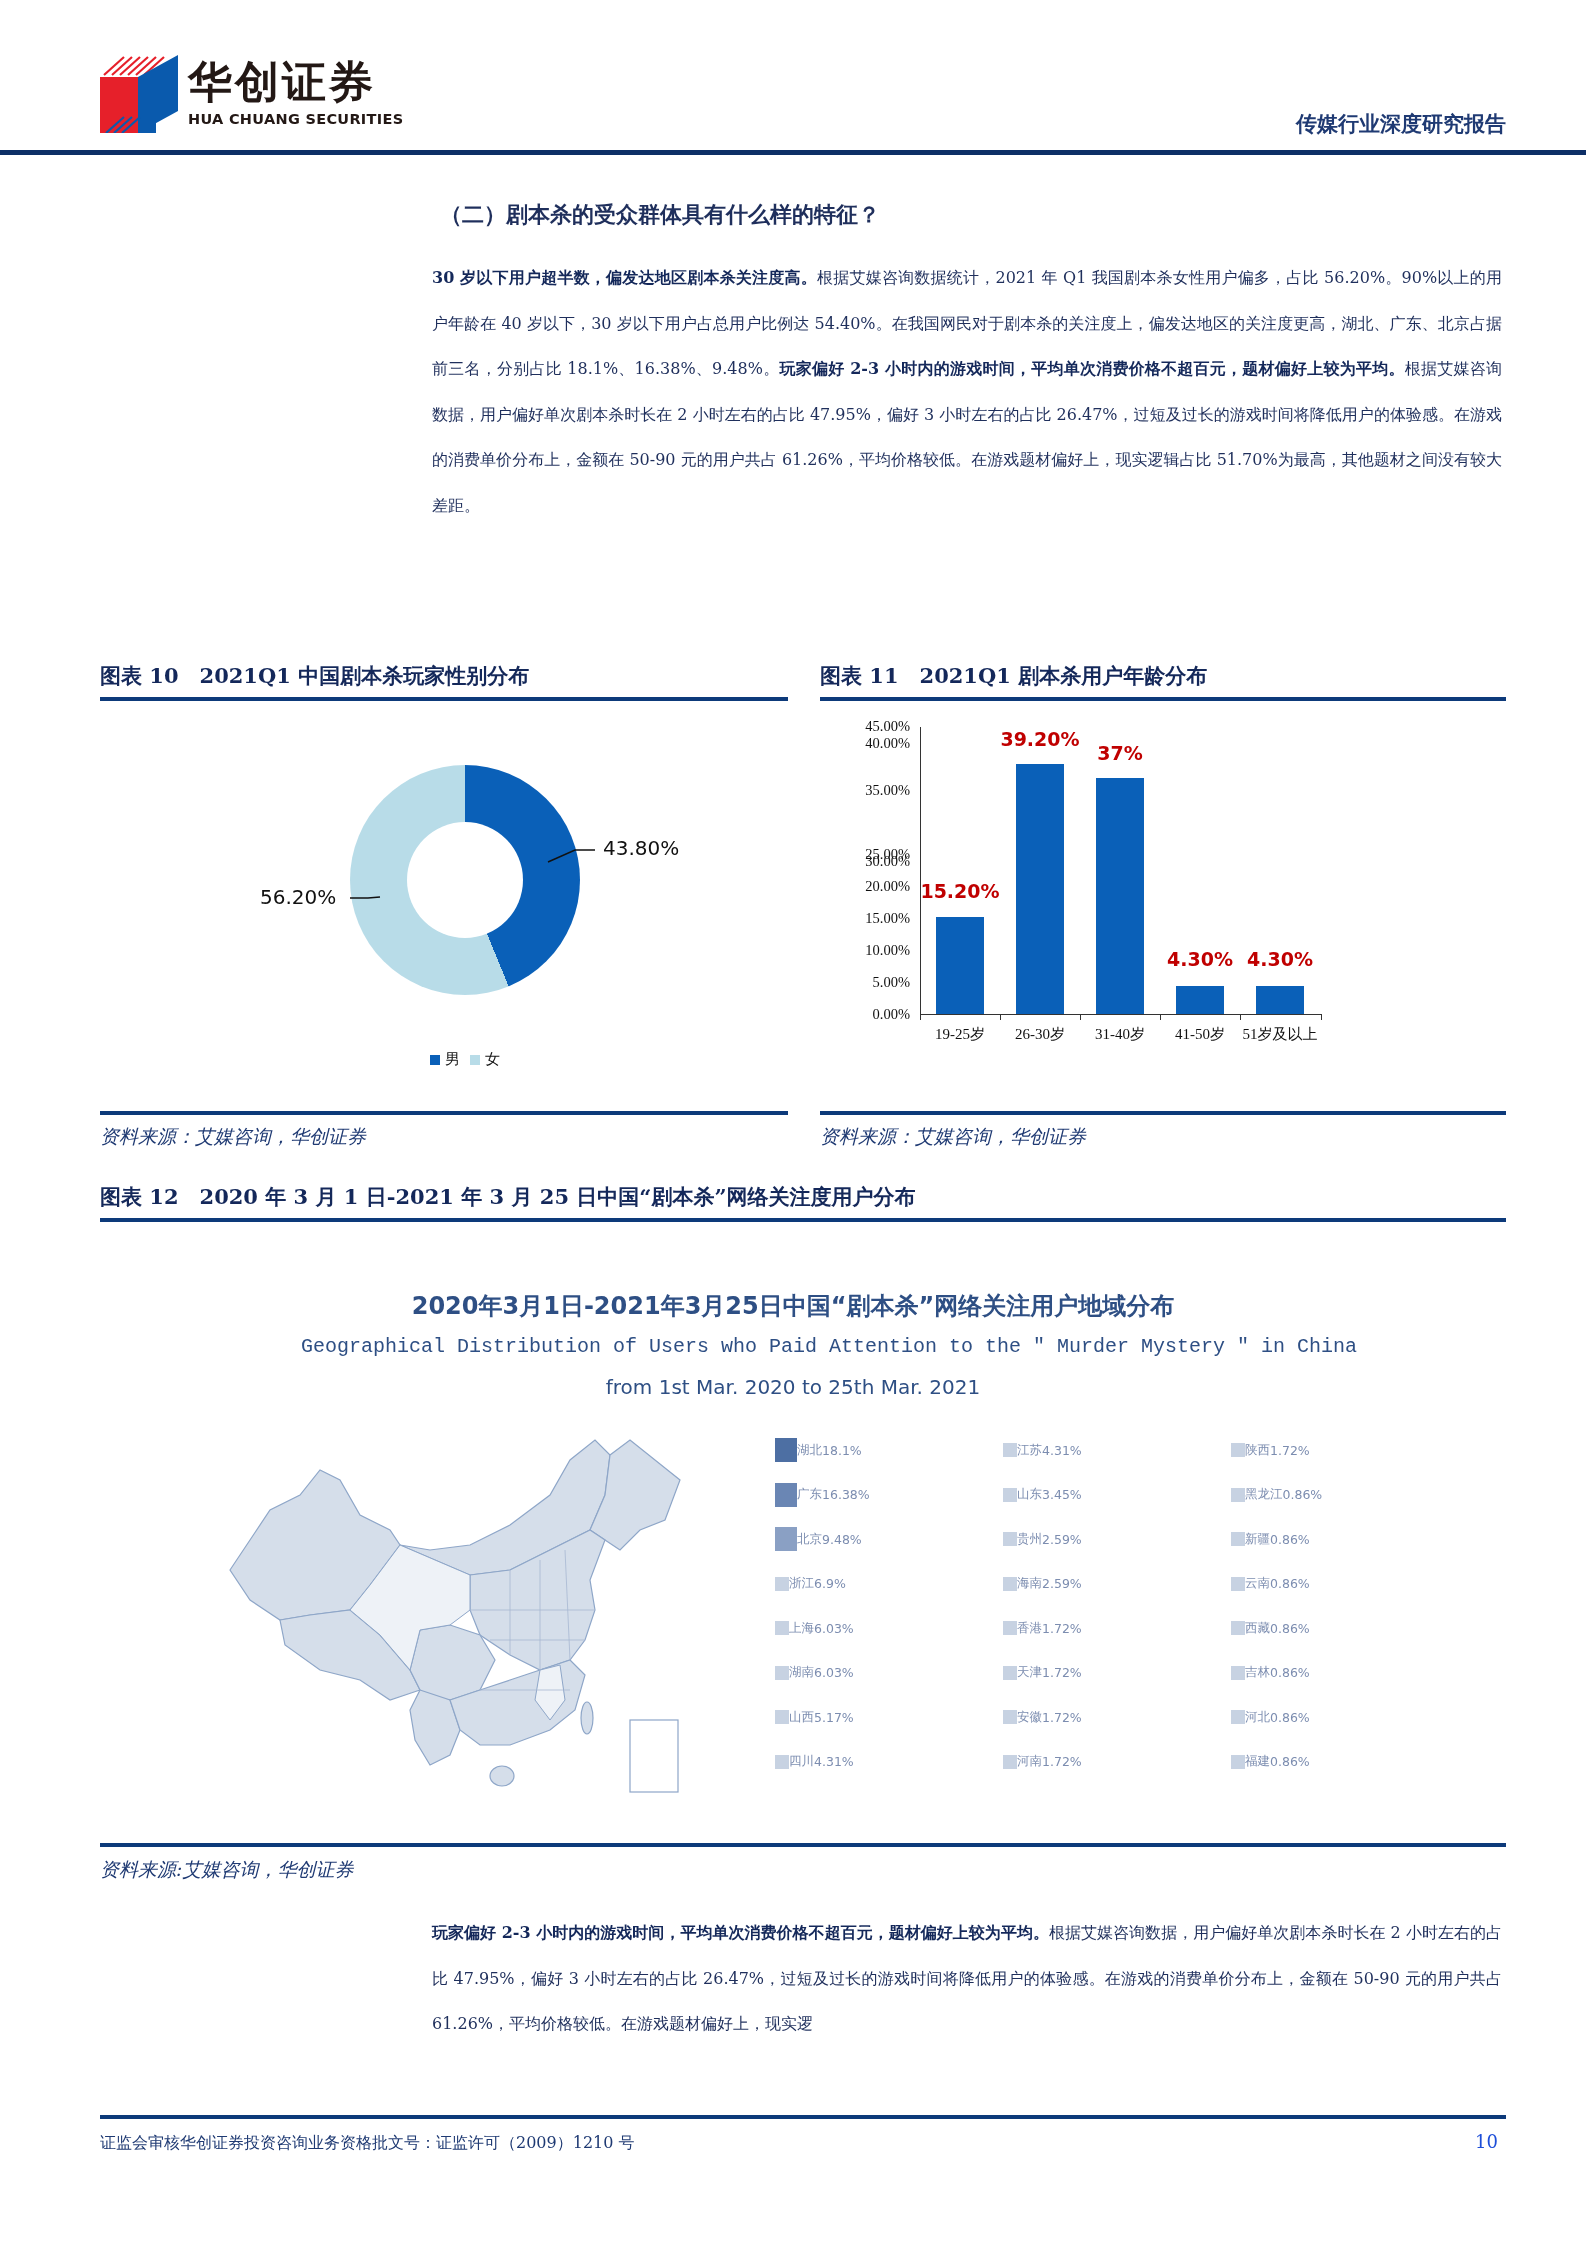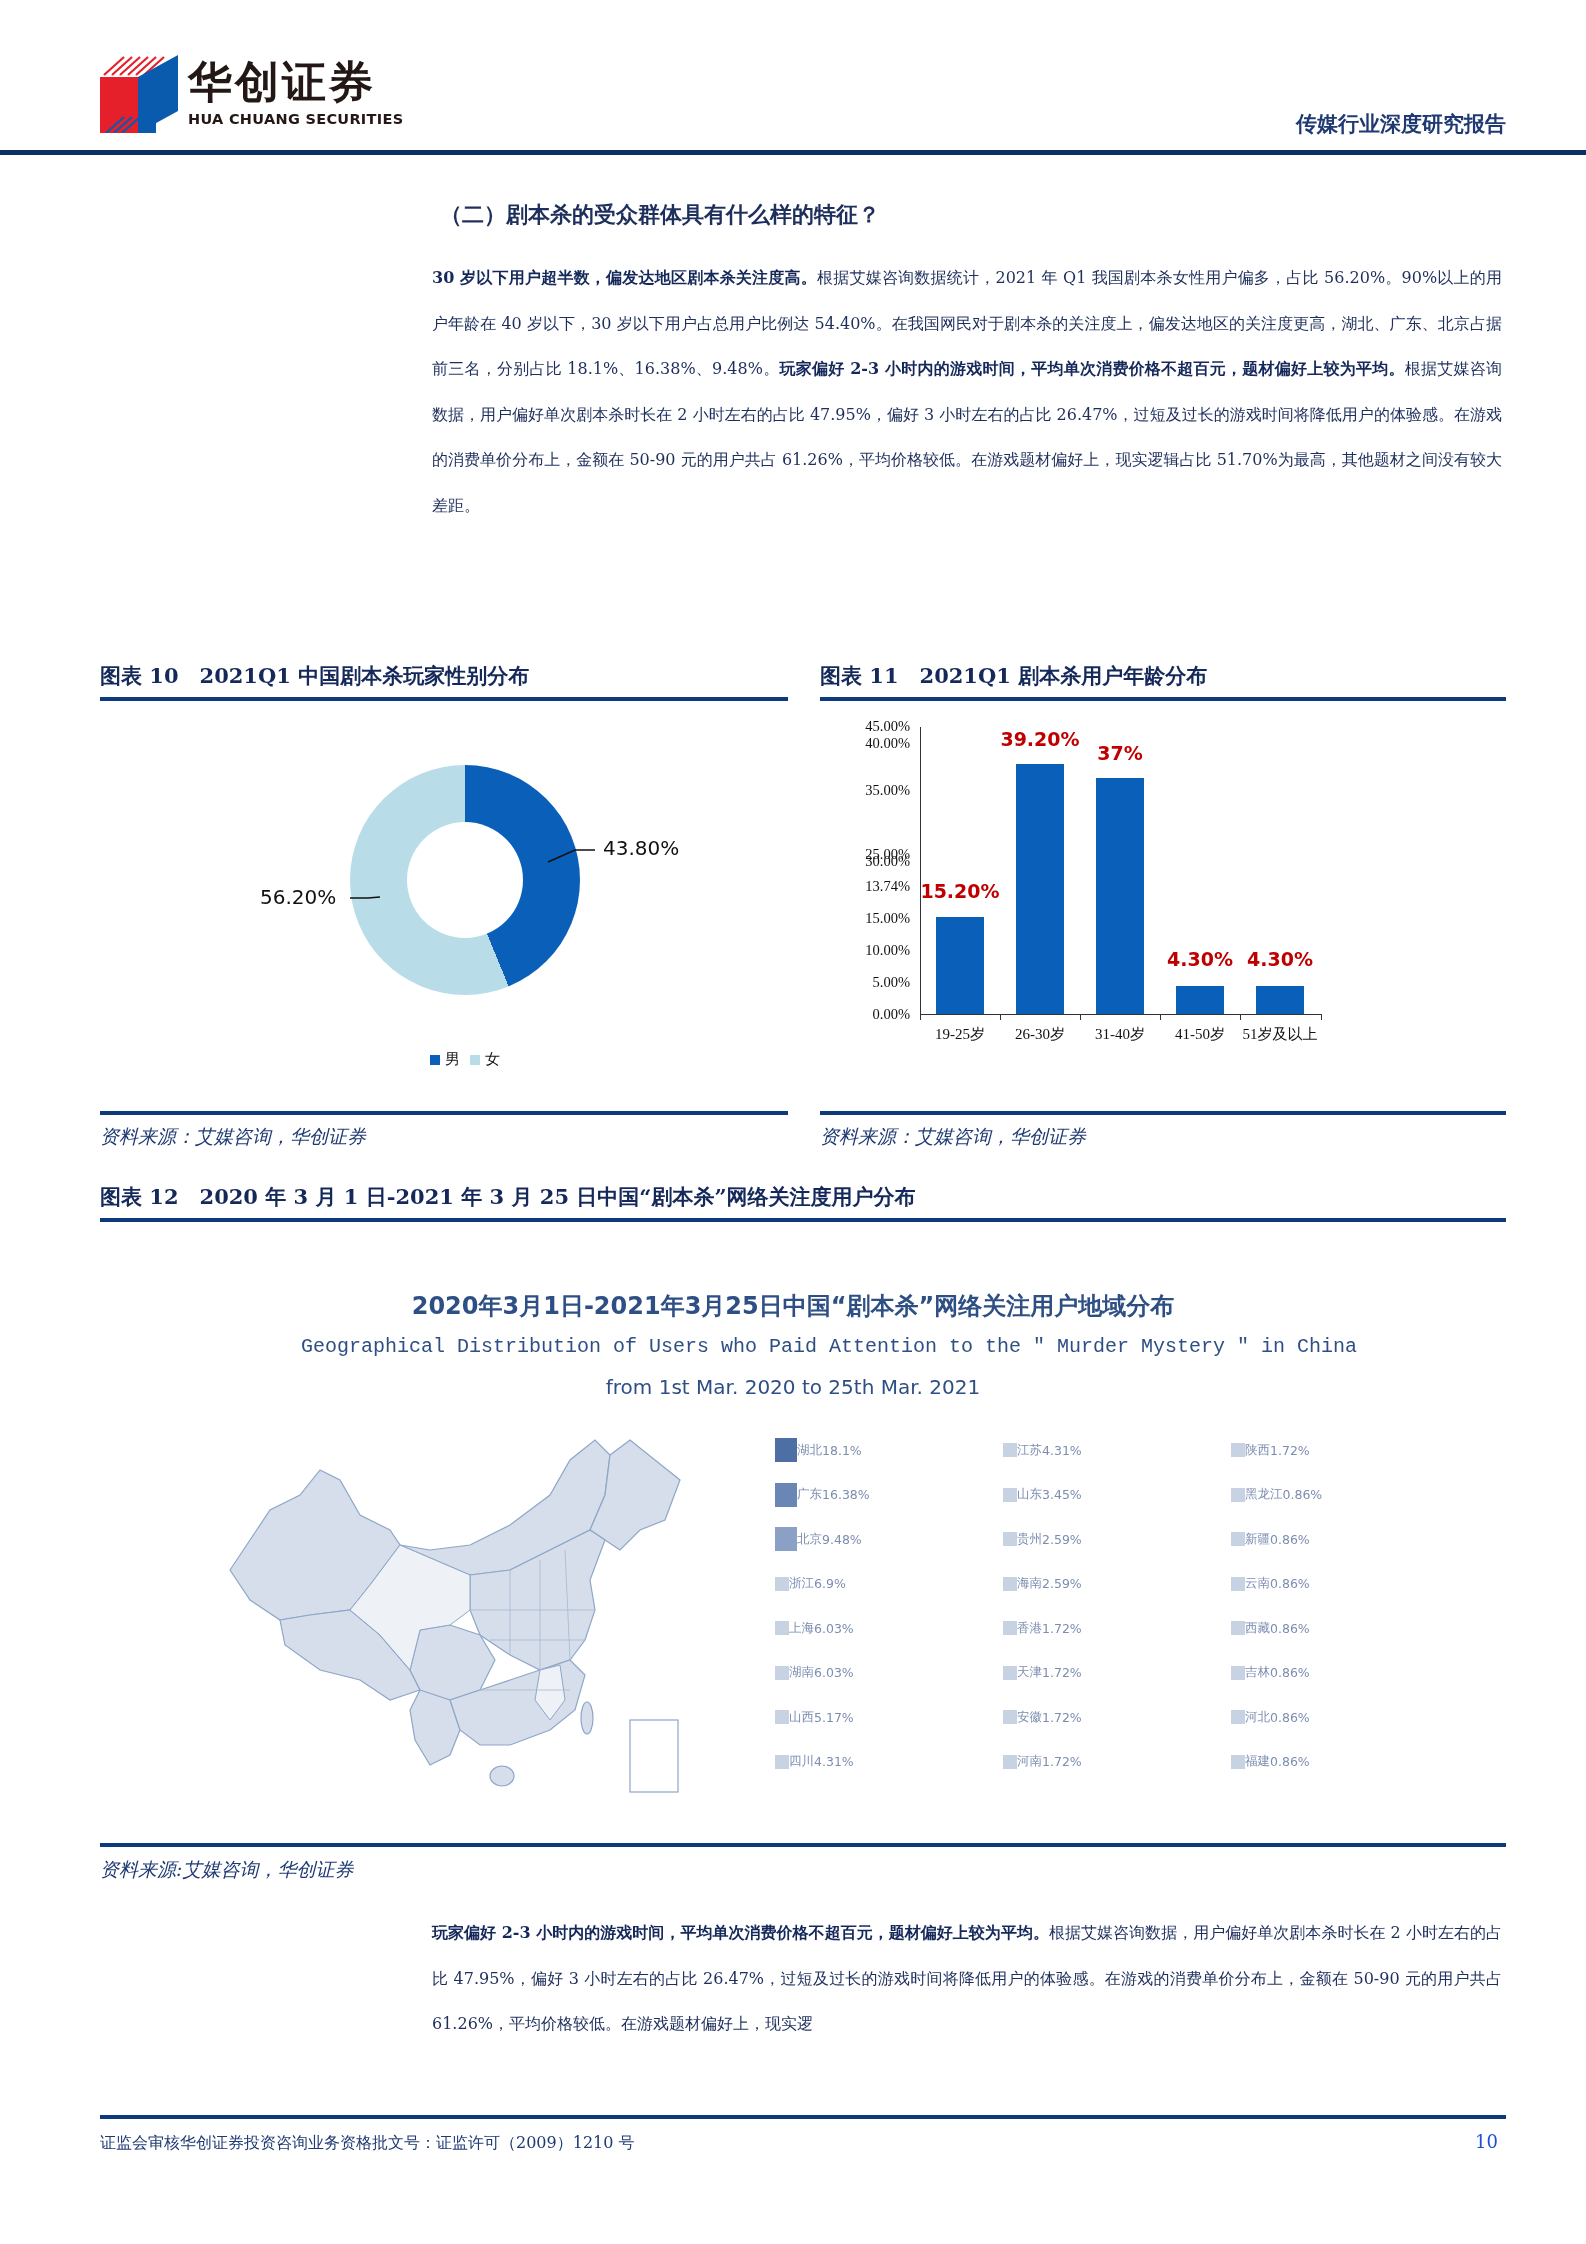--- a/index.html
+++ b/index.html
@@ -119,7 +119,7 @@
   <div class="ytick" style="top:62px;">35.00%</div>
   <div class="ytick" style="top:94px;margin-top:39px;">30.00%</div>
   <div class="ytick" style="top:126px;">25.00%</div>
-  <div class="ytick" style="top:158px;">13.74%</div>
+  <div class="ytick" style="top:158px;">20.00%</div>
   <div class="ytick" style="top:190px;">15.00%</div>
   <div class="ytick" style="top:222px;">10.00%</div>
   <div class="ytick" style="top:254px;">5.00%</div>

